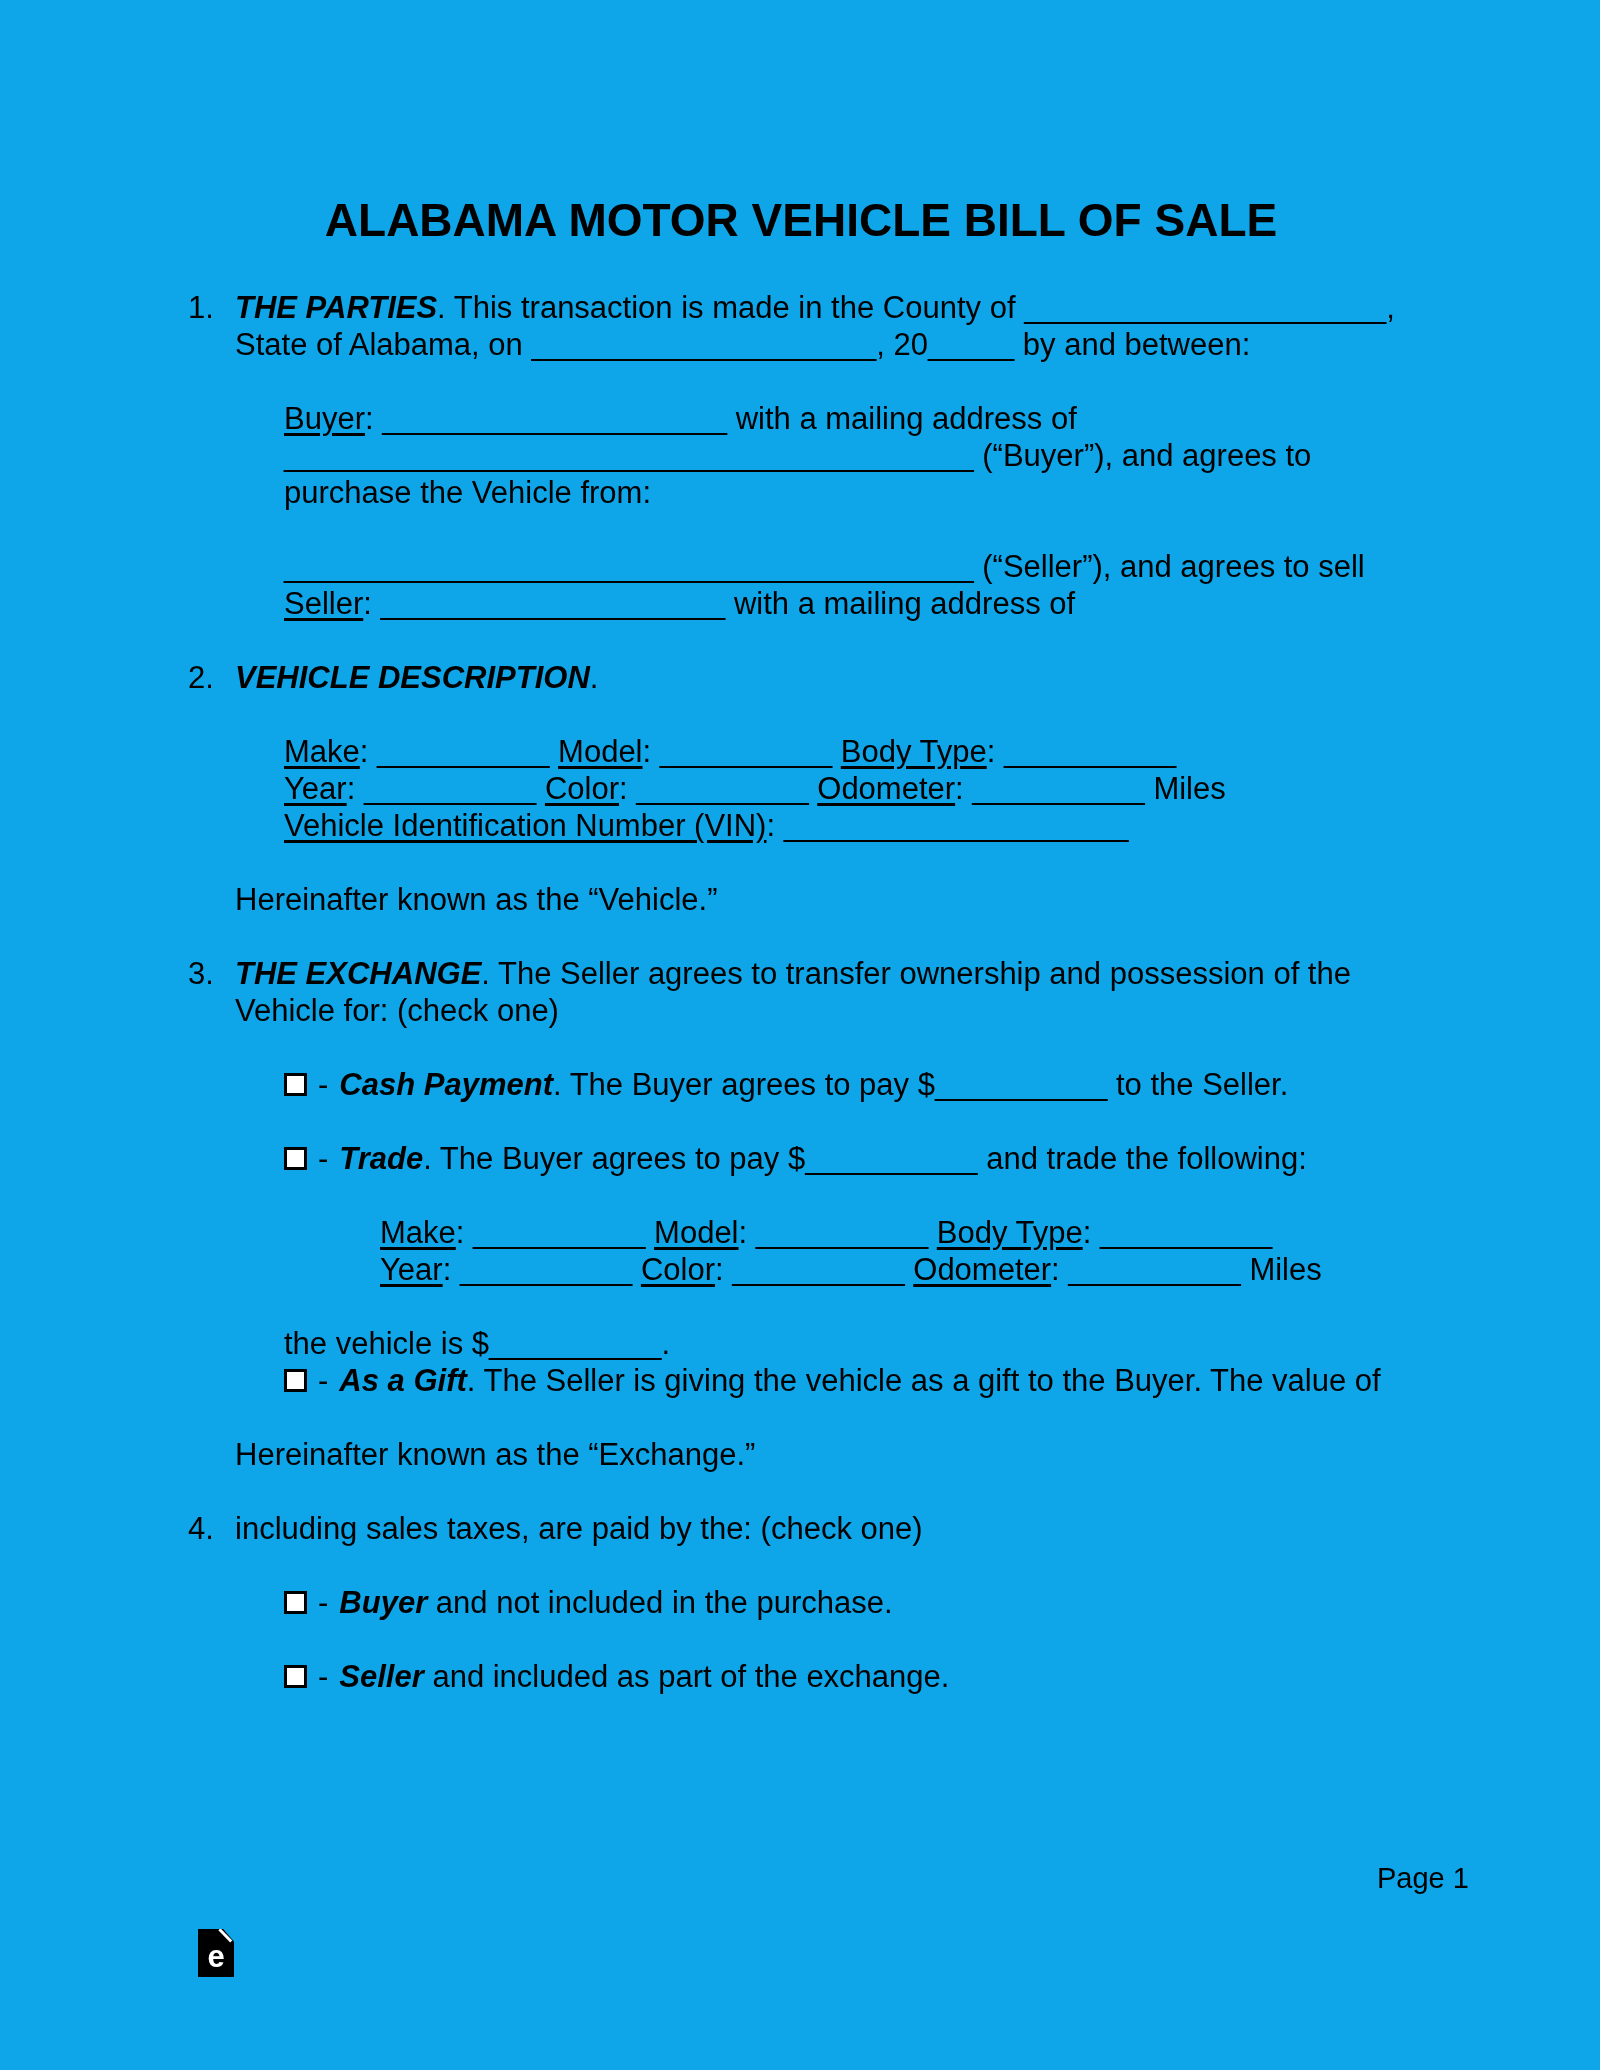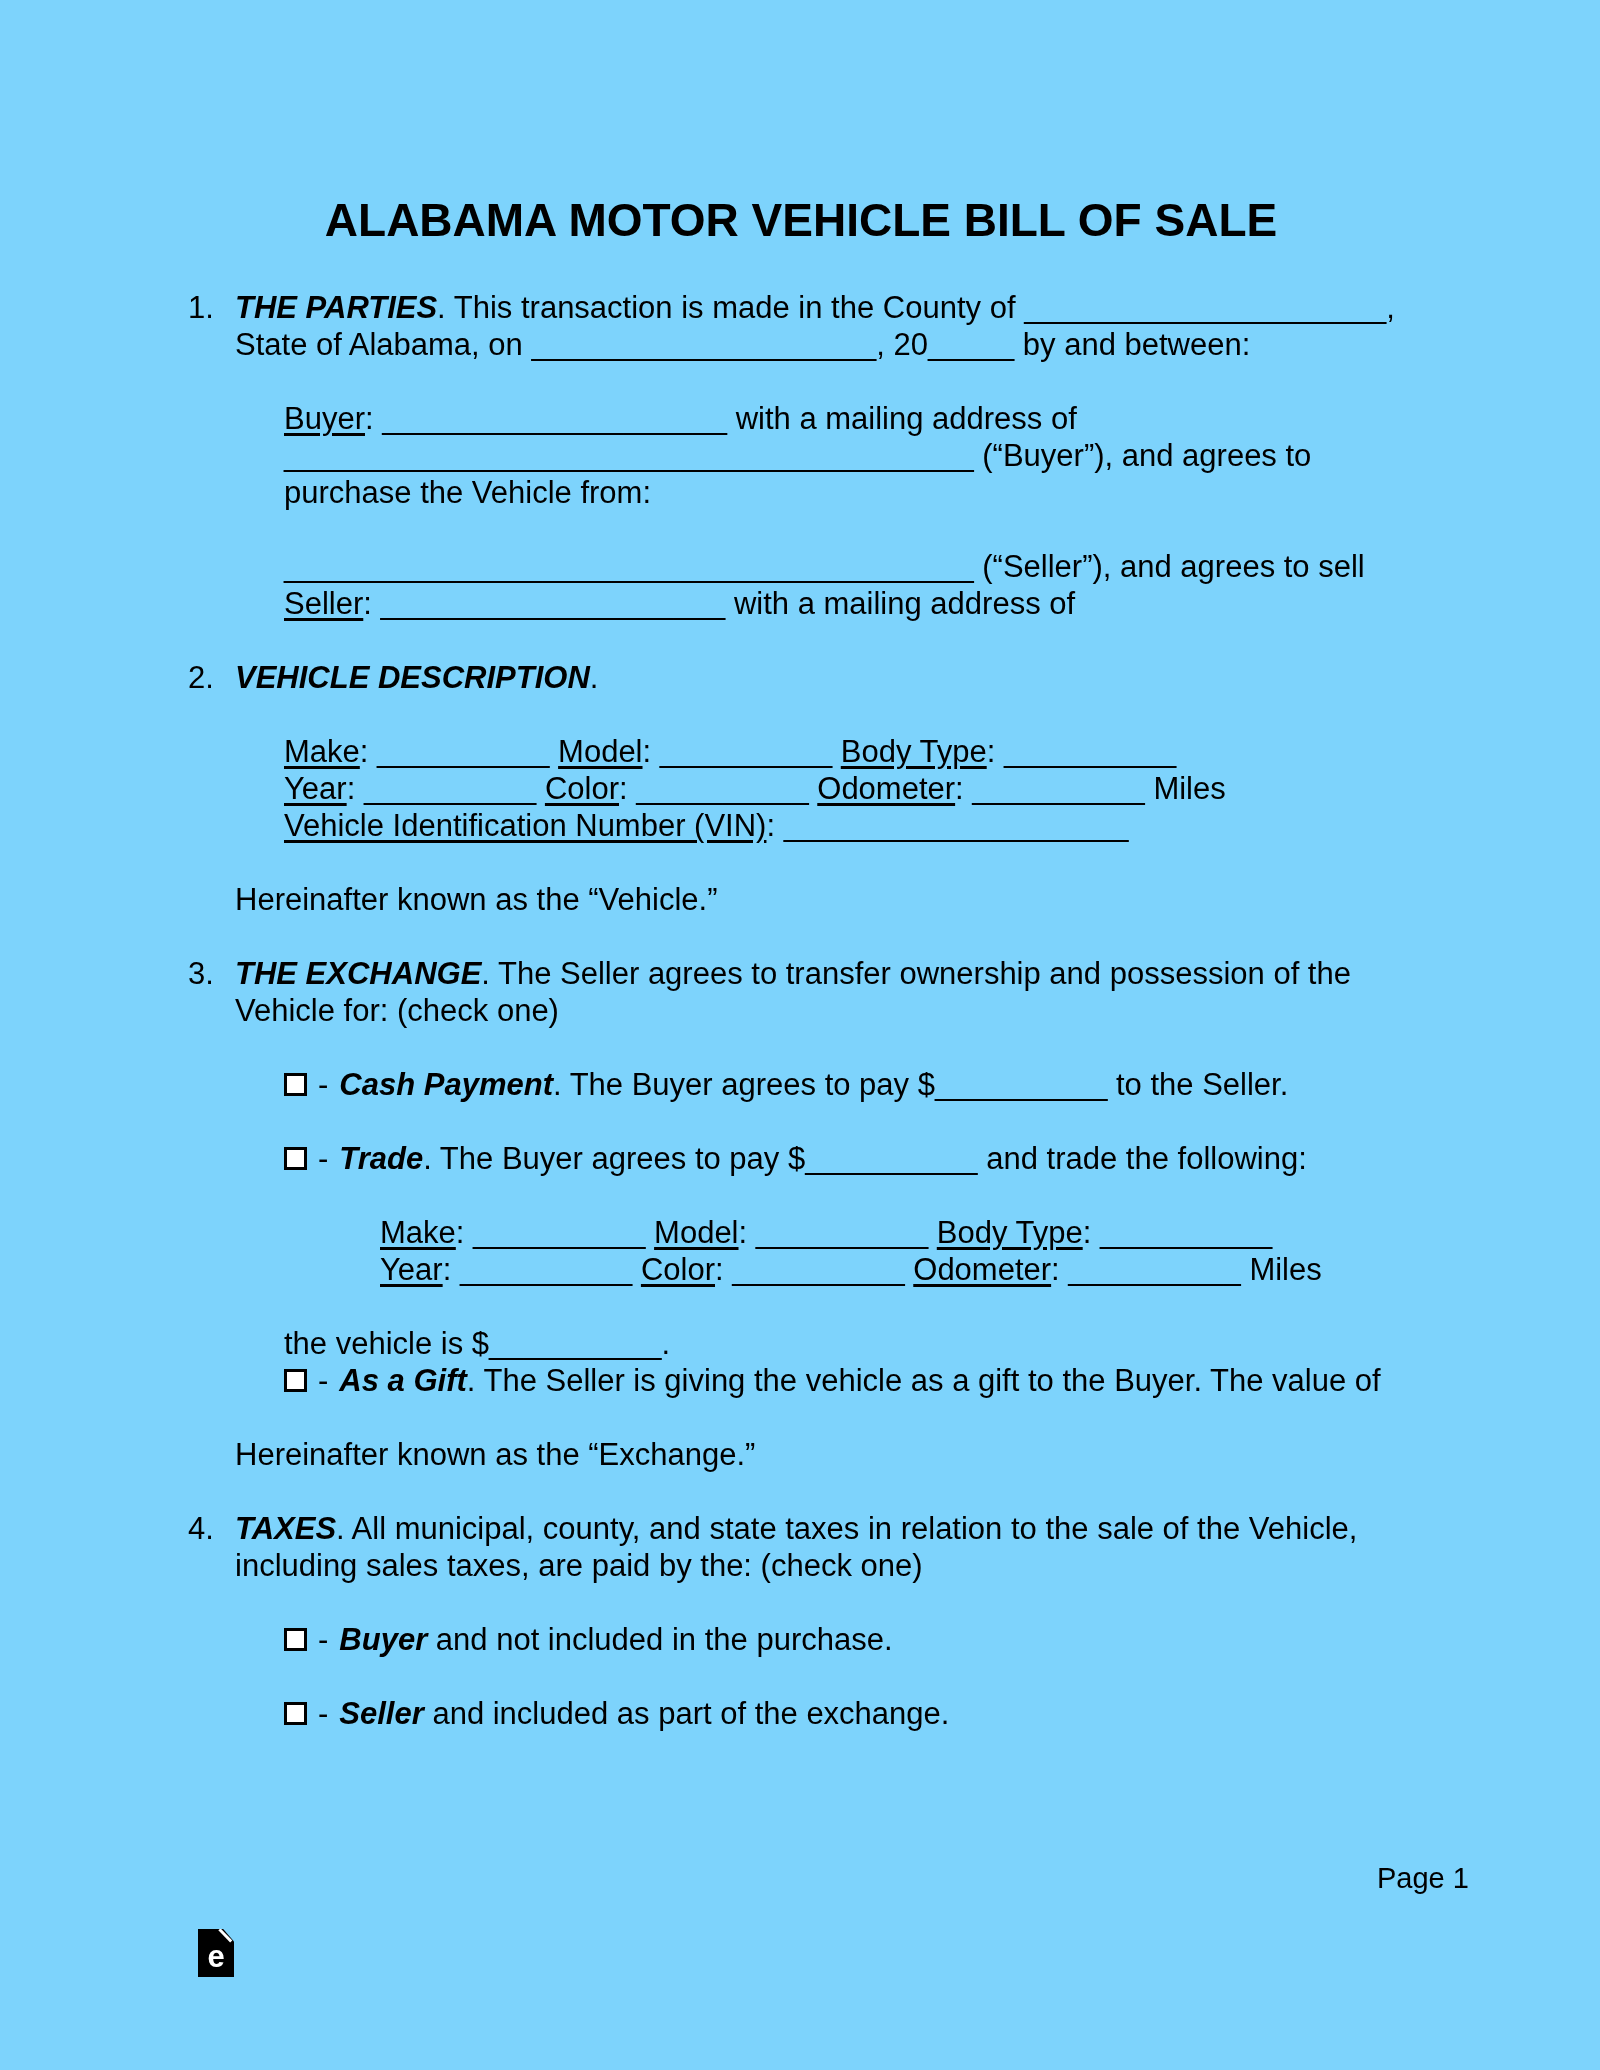--- a/index.html
+++ b/index.html
@@ -4,7 +4,7 @@
 <style>
   html,body { margin:0; padding:0; background:#ffffff; }
   .pg {
-    position:relative; width:1600px; height:2070px; background:#7dd3fc;
+    position:relative; width:1600px; height:2070px; background:#0ea5e9;
     font-family:"Liberation Sans", sans-serif; font-size:31px; color:#000;
     overflow:hidden;
   }

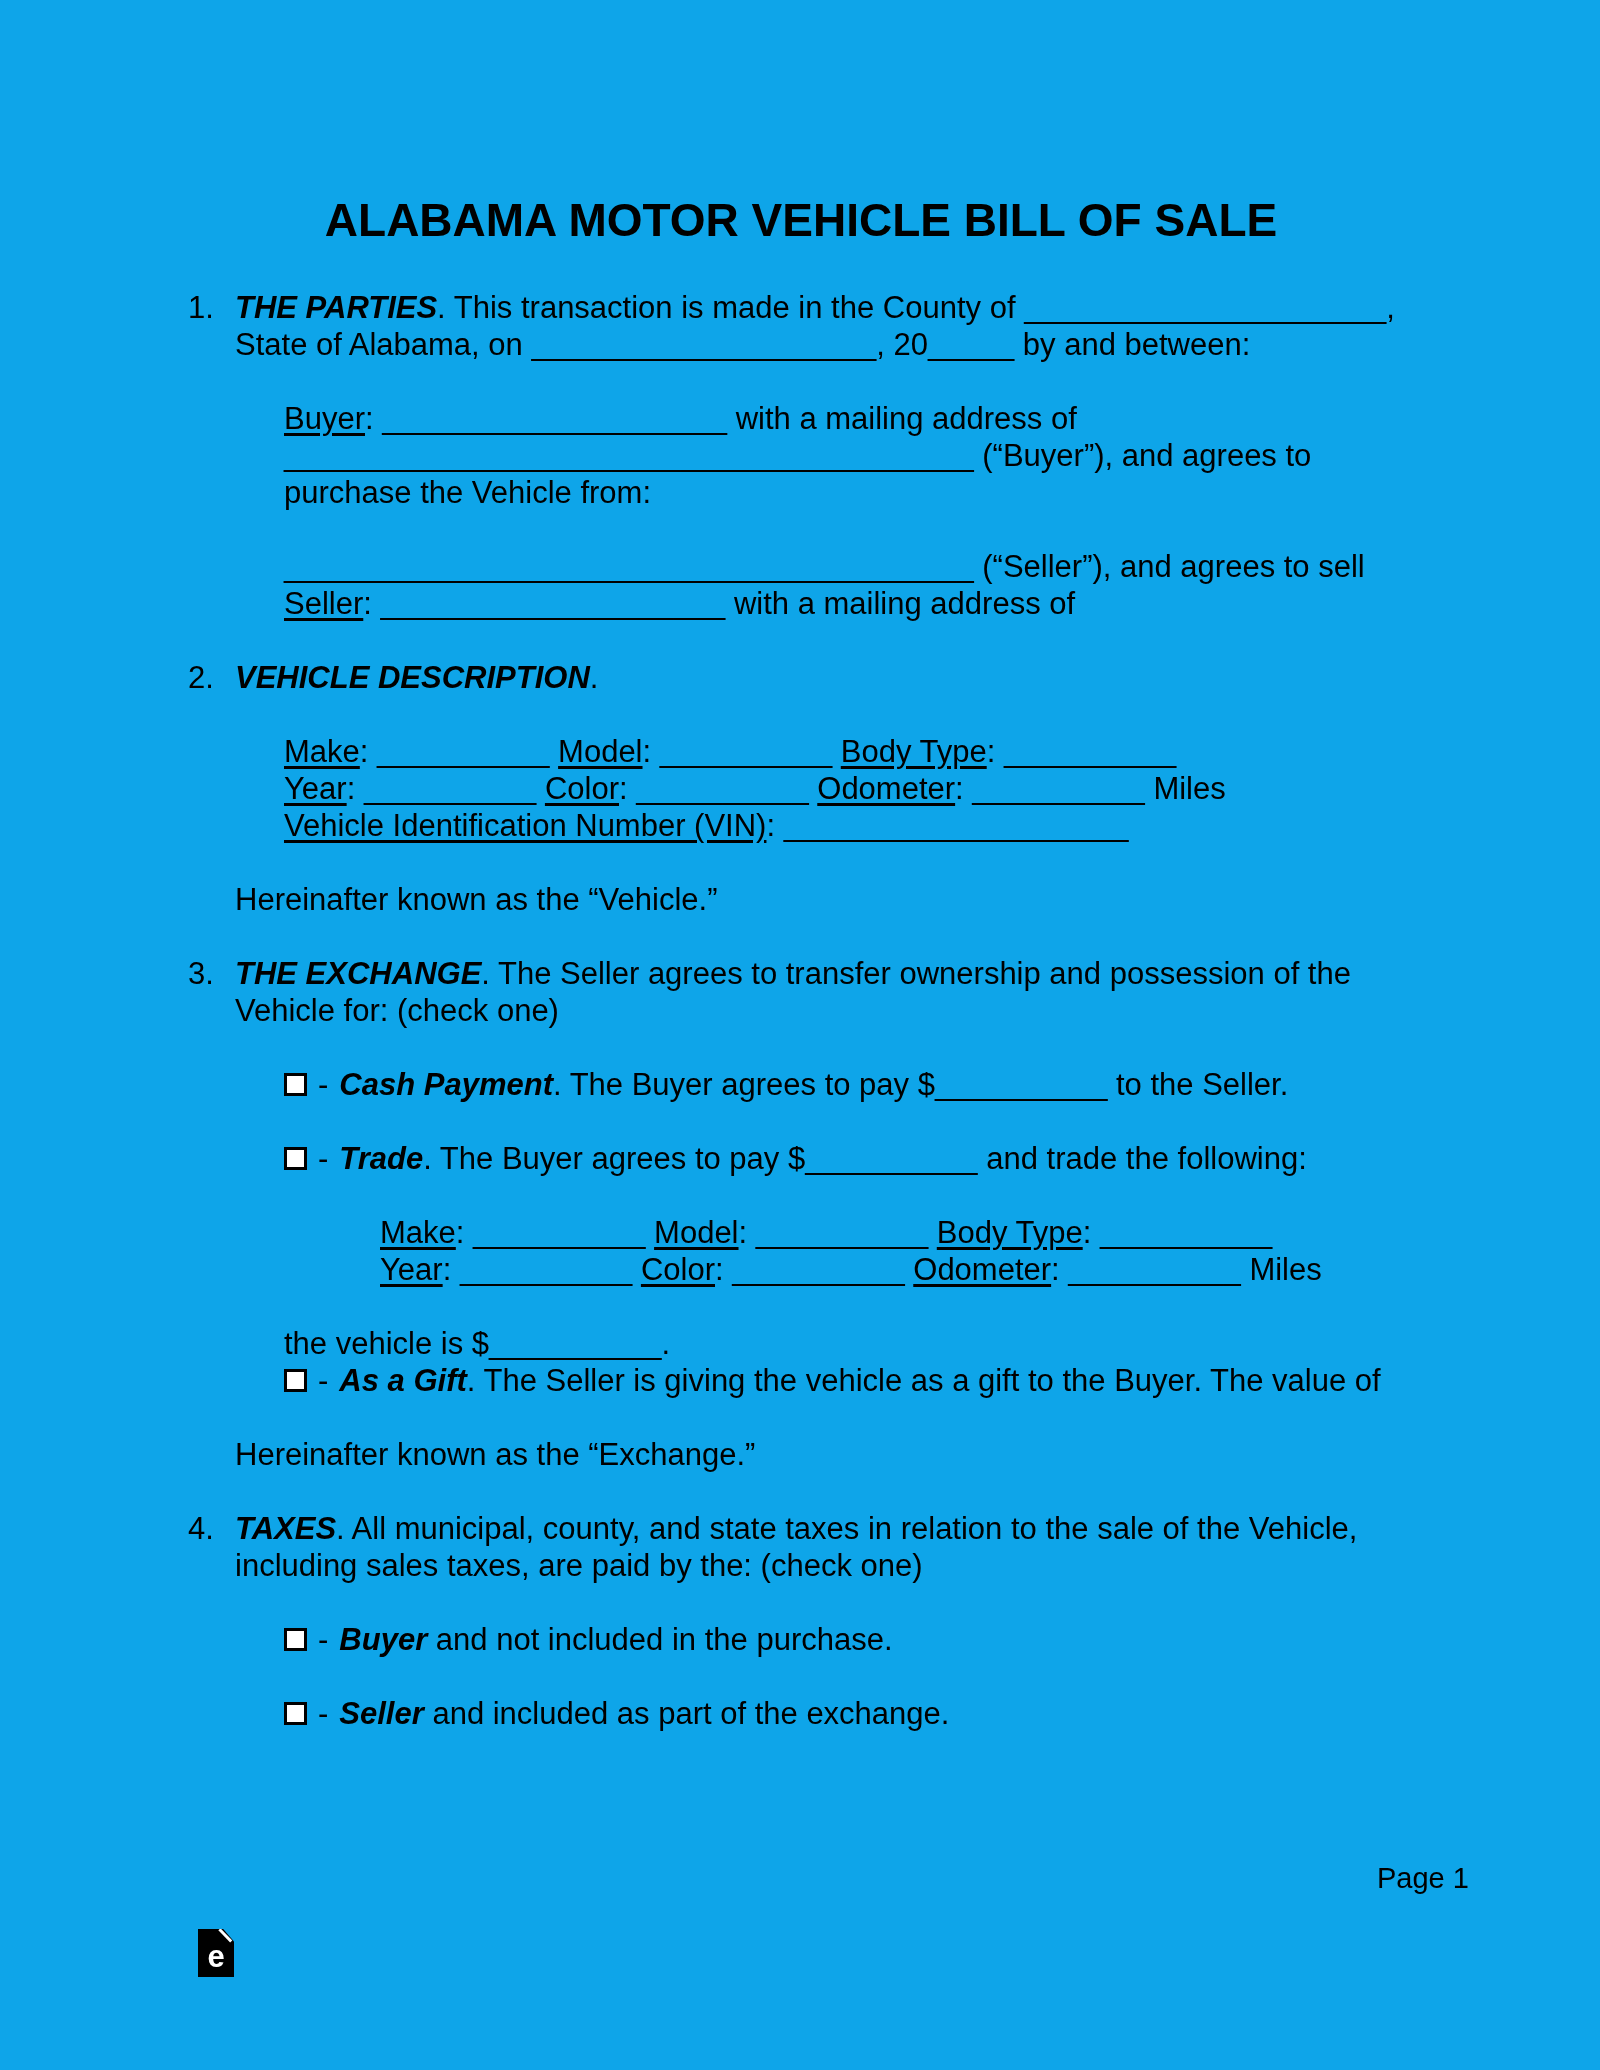--- a/index.html
+++ b/index.html
@@ -118,7 +118,6 @@
     <div class="item">
       <div class="num">4.</div>
       <div class="bd">
-        <div class="line"><b>TAXES</b><span>. All municipal, county, and state taxes in relation to the sale of the Vehicle,</span></div>
         <div class="line">including sales taxes, are paid by the: (check one)</div>
 
         <div class="blk l2">

